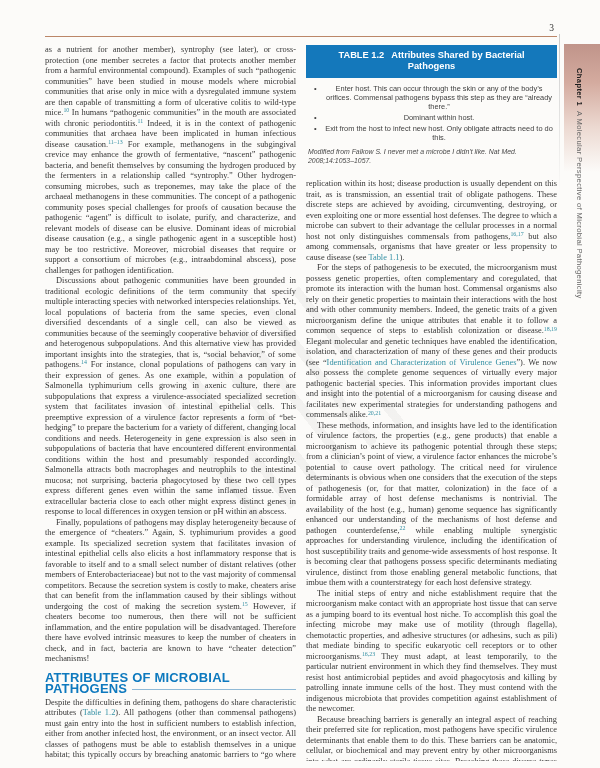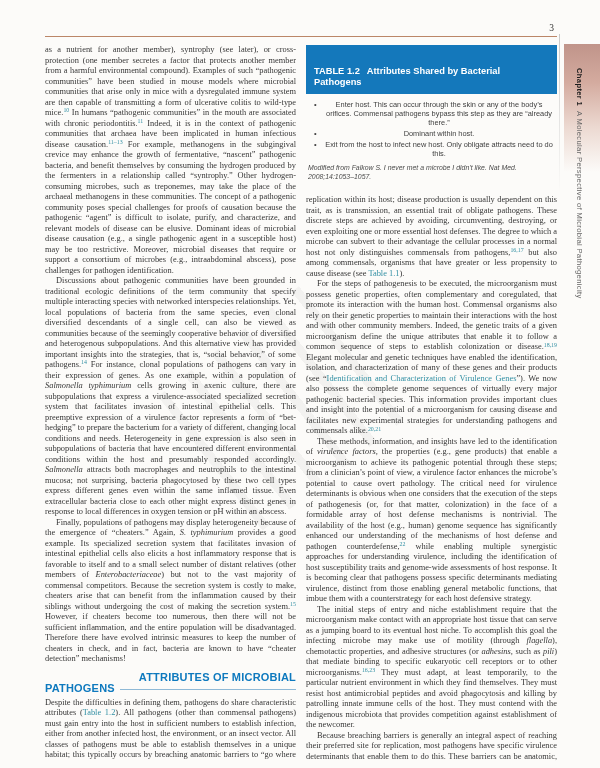--- a/index.html
+++ b/index.html
@@ -40,8 +40,8 @@
   .table-box { margin-bottom:14px; }
   .table-header {
     background:#1478bb; color:#ffffff; font-family:"Liberation Sans", sans-serif;
-    font-weight:bold; font-size:9.3px; line-height:11px; padding:21px 8px 6px 8px;
-    text-align:left;
+    font-weight:bold; font-size:9.3px; line-height:11px; padding:5px 8px 6px 8px;
+    text-align:center;
   }
   .table-header .ttl { margin-left:7px; }
   .table-bullets {

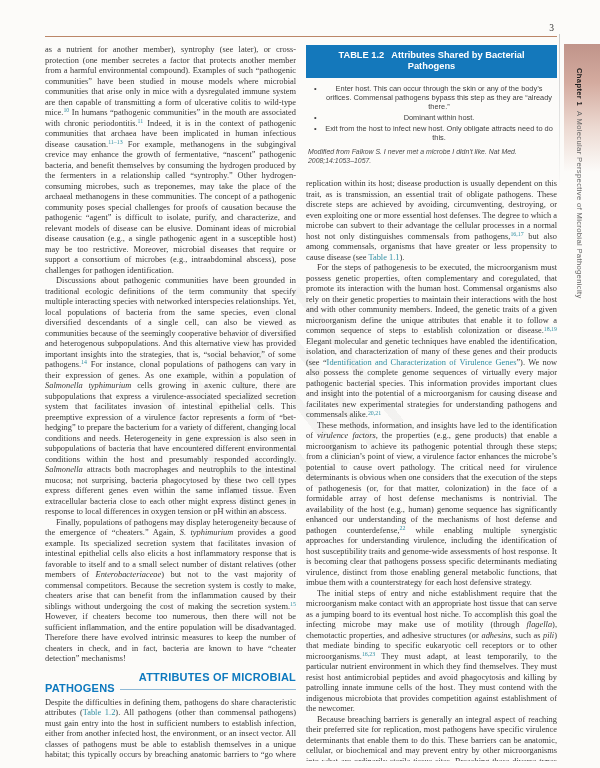--- a/index.html
+++ b/index.html
@@ -25,7 +25,7 @@
   .col { width:251px; text-align:justify; font-size:8.4px; line-height:10.5px; }
   .col p { margin:0; }
   .col p.indent { text-indent:11px; }
-  .seg-i { font-style:italic; }
+  .seg-i { }
   .seg-sup { font-size:5.9px; position:relative; top:-2.8px; color:#318fa3; }
   .seg-link { color:#318fa3;margin-top:8px; }
   

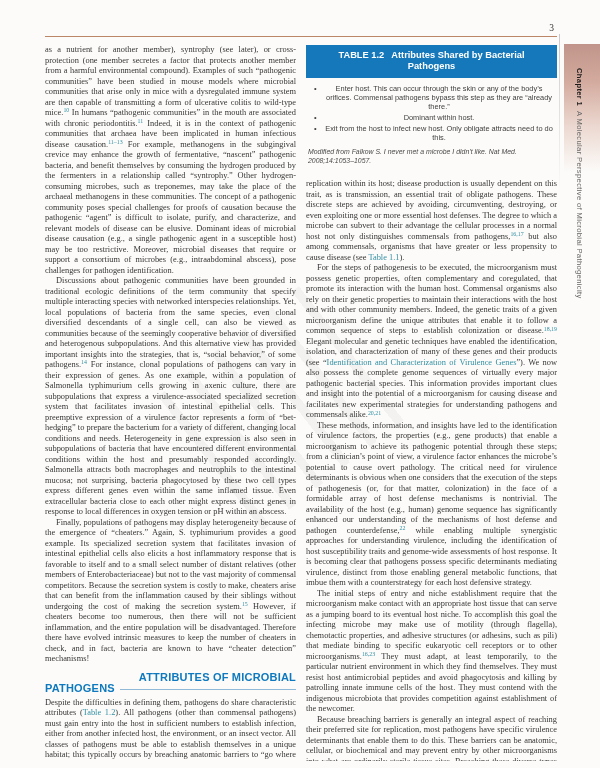--- a/index.html
+++ b/index.html
@@ -31,8 +31,8 @@
   
   .sec-heading {
     margin:7px 0 3px 0; font-family:"Liberation Sans", sans-serif;
-    font-weight:bold; color:#0e79be; font-size:11px; line-height:11.5px;
-    letter-spacing:0.2px; text-align:right;
+    font-weight:bold; color:#0e79be; font-size:13px; line-height:11.5px;
+    letter-spacing:0.2px; text-align:left;
   }
   .sec-heading .line2 { display:flex; align-items:center; }
   .sec-heading .hrule { flex:1; height:0; border-top:1px solid #8fb9d6; margin-left:5px; margin-top:2px; }

